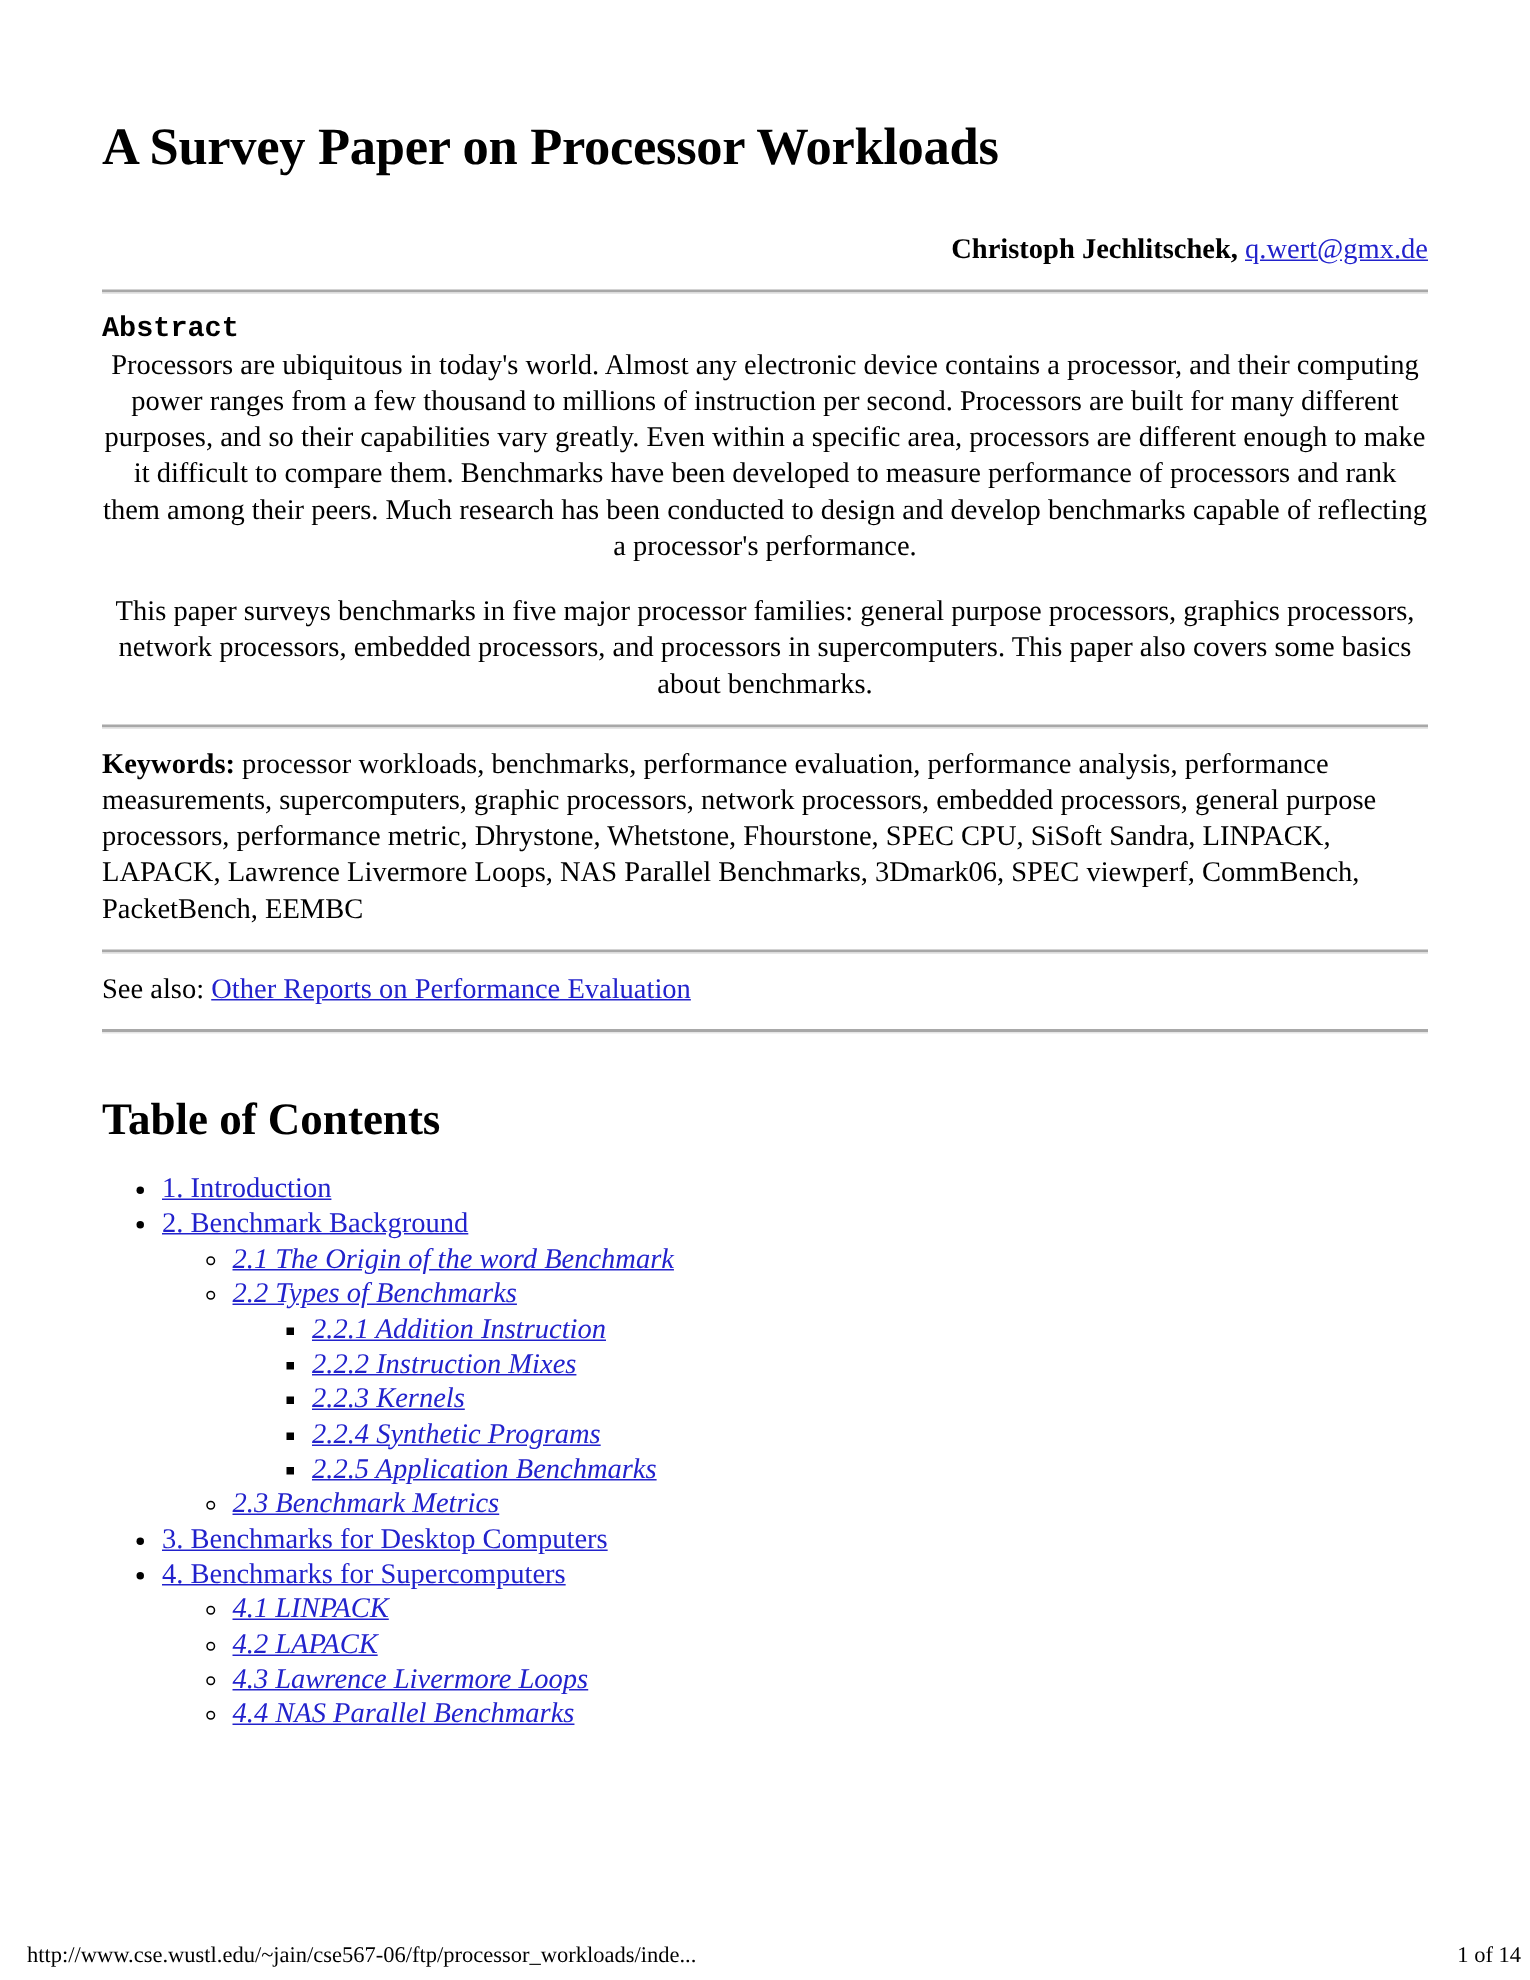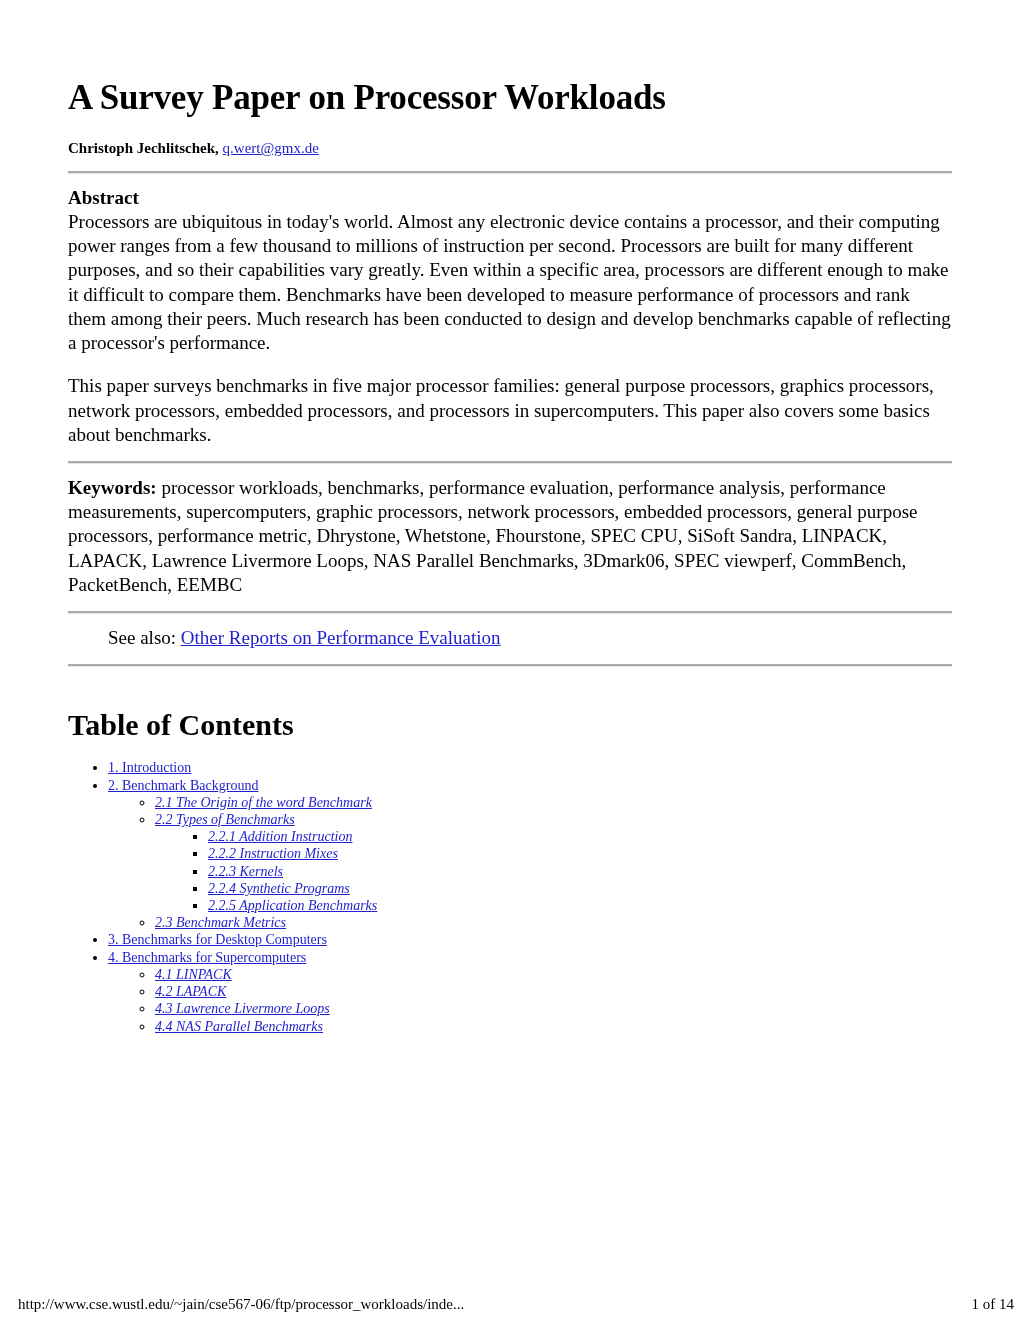--- a/index.html
+++ b/index.html
@@ -36,10 +36,11 @@
     letter-spacing: -0.2px;
   }
   .author-line {
-    font-size: 15px;
-    font-weight: bold;
-    margin: 21px 0 0 0;
+    font-size: 19px;
+    font-weight: bold;
+    margin: 38px 0 0 0;
     line-height: 1.2;
+    text-align: right;
   }
   a.link {
     color: #2222cc;

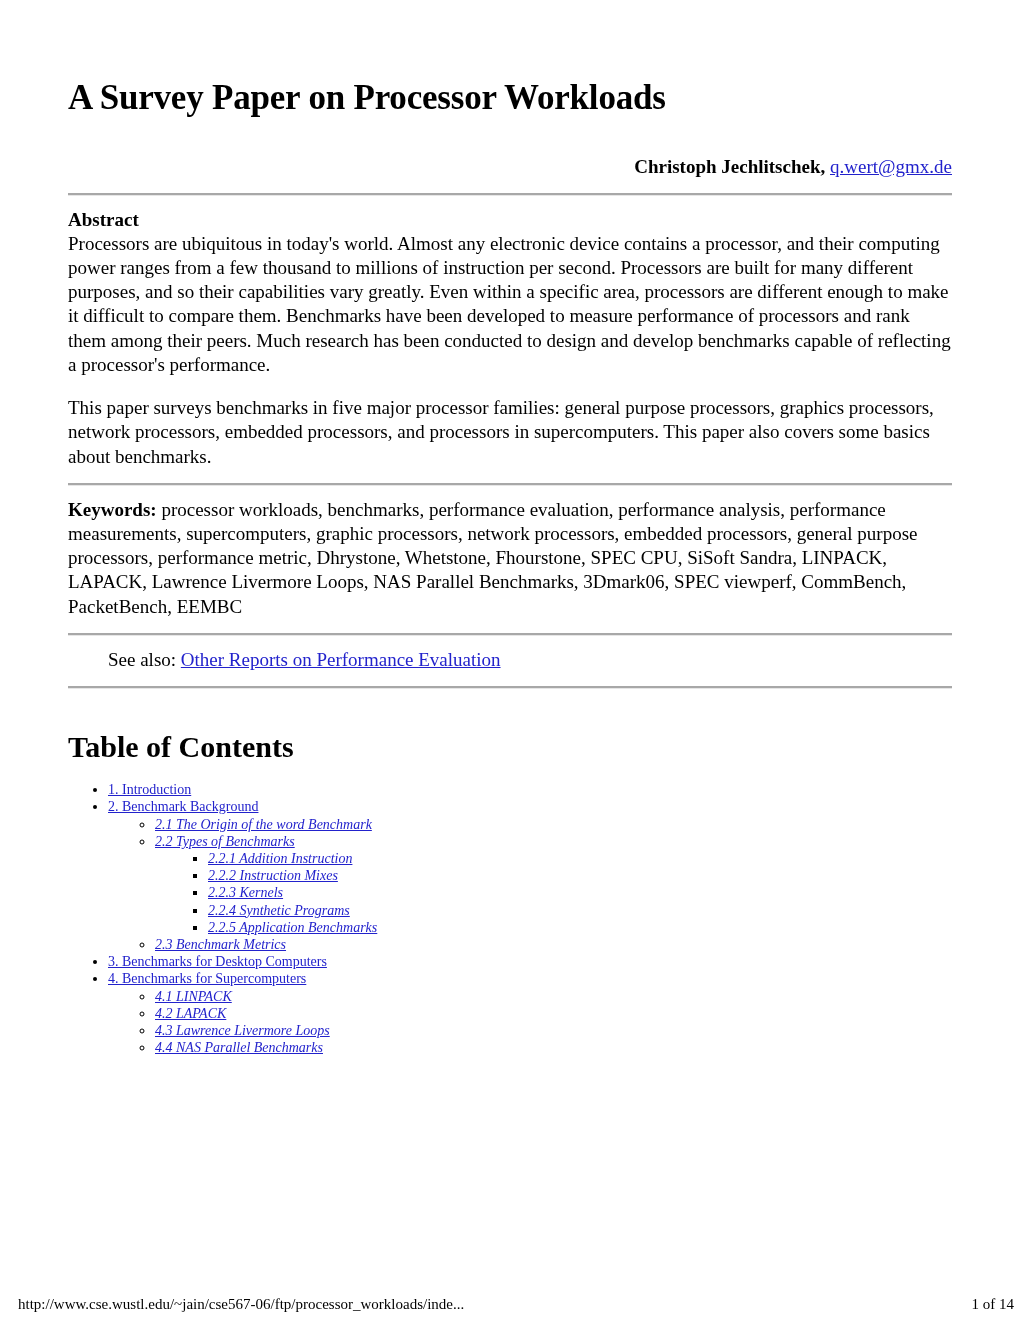--- a/index.html
+++ b/index.html
@@ -60,6 +60,7 @@
     font-weight: bold;
     line-height: 1.25;
     margin: 0;
+    font-family: Liberation Mono, monospace;
   }
   p.body-text {
     font-size: 19px;

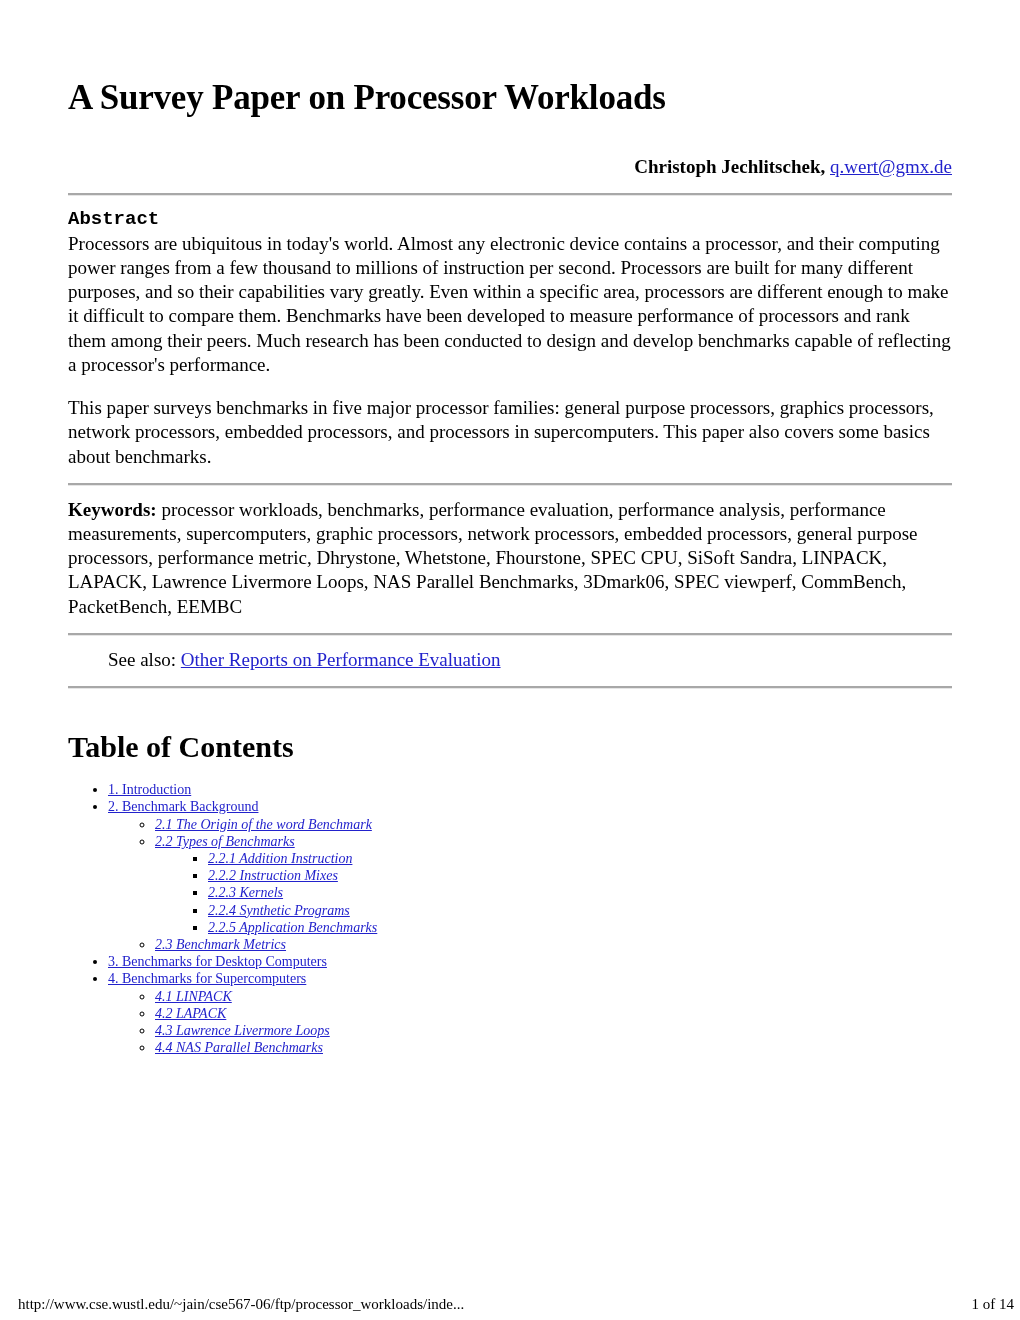--- a/index.html
+++ b/index.html
@@ -66,7 +66,7 @@
     font-size: 19px;
     line-height: 1.275;
     margin: 0;
-    text-align: left;
+    text-align: center;
   }
   p.body-text + p.body-text {
     margin-top: 19px;

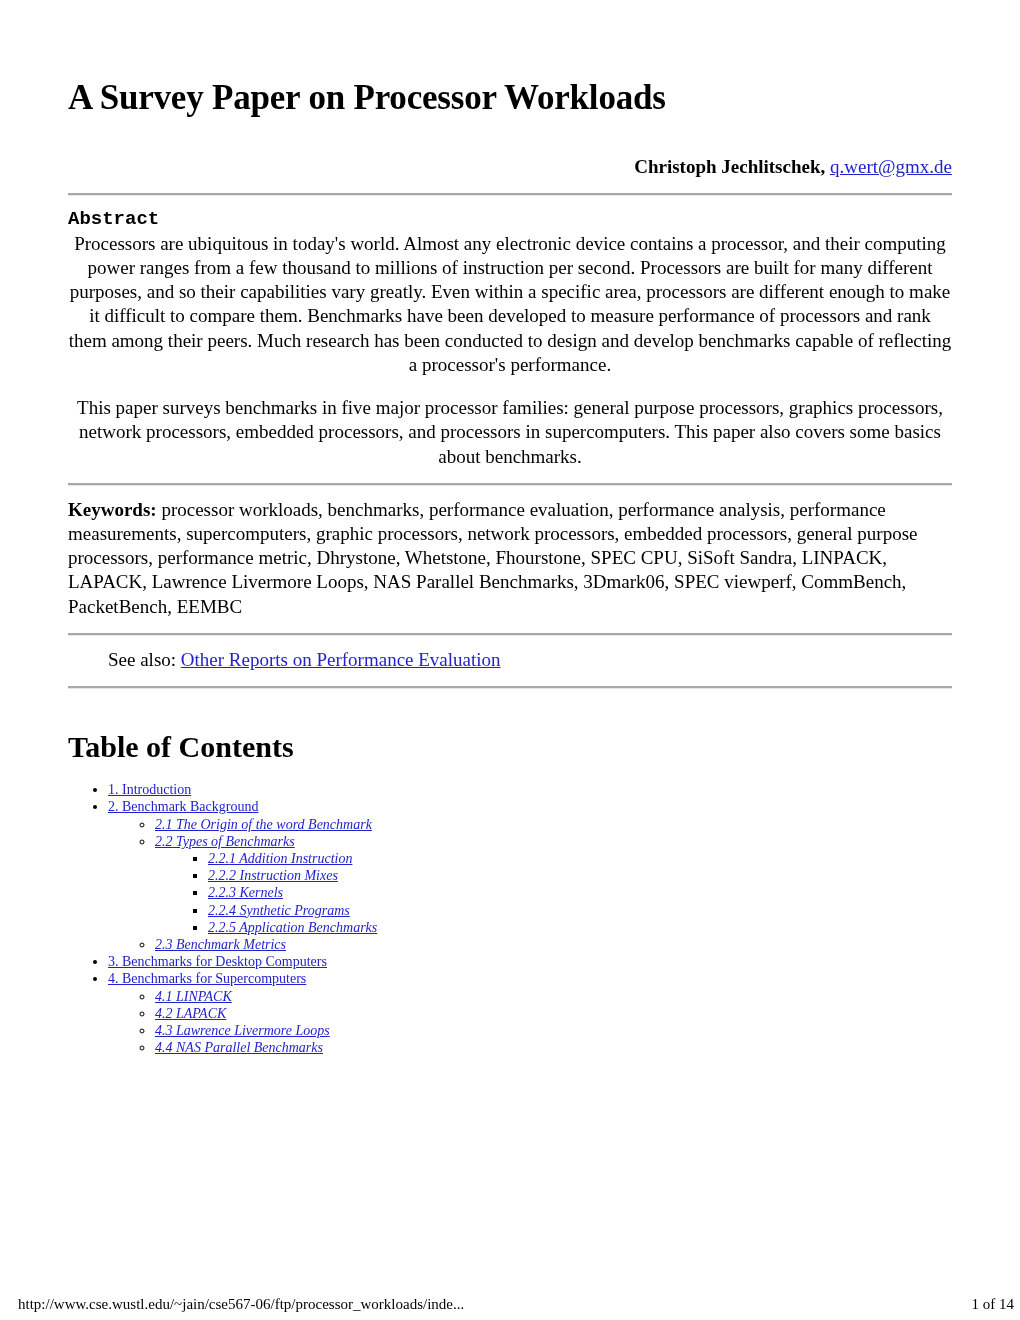--- a/index.html
+++ b/index.html
@@ -81,7 +81,6 @@
   .seealso {
     font-size: 19px;
     line-height: 1.275;
-    margin-left: 40px;
   }
   h2.toc-title {
     font-size: 30px;

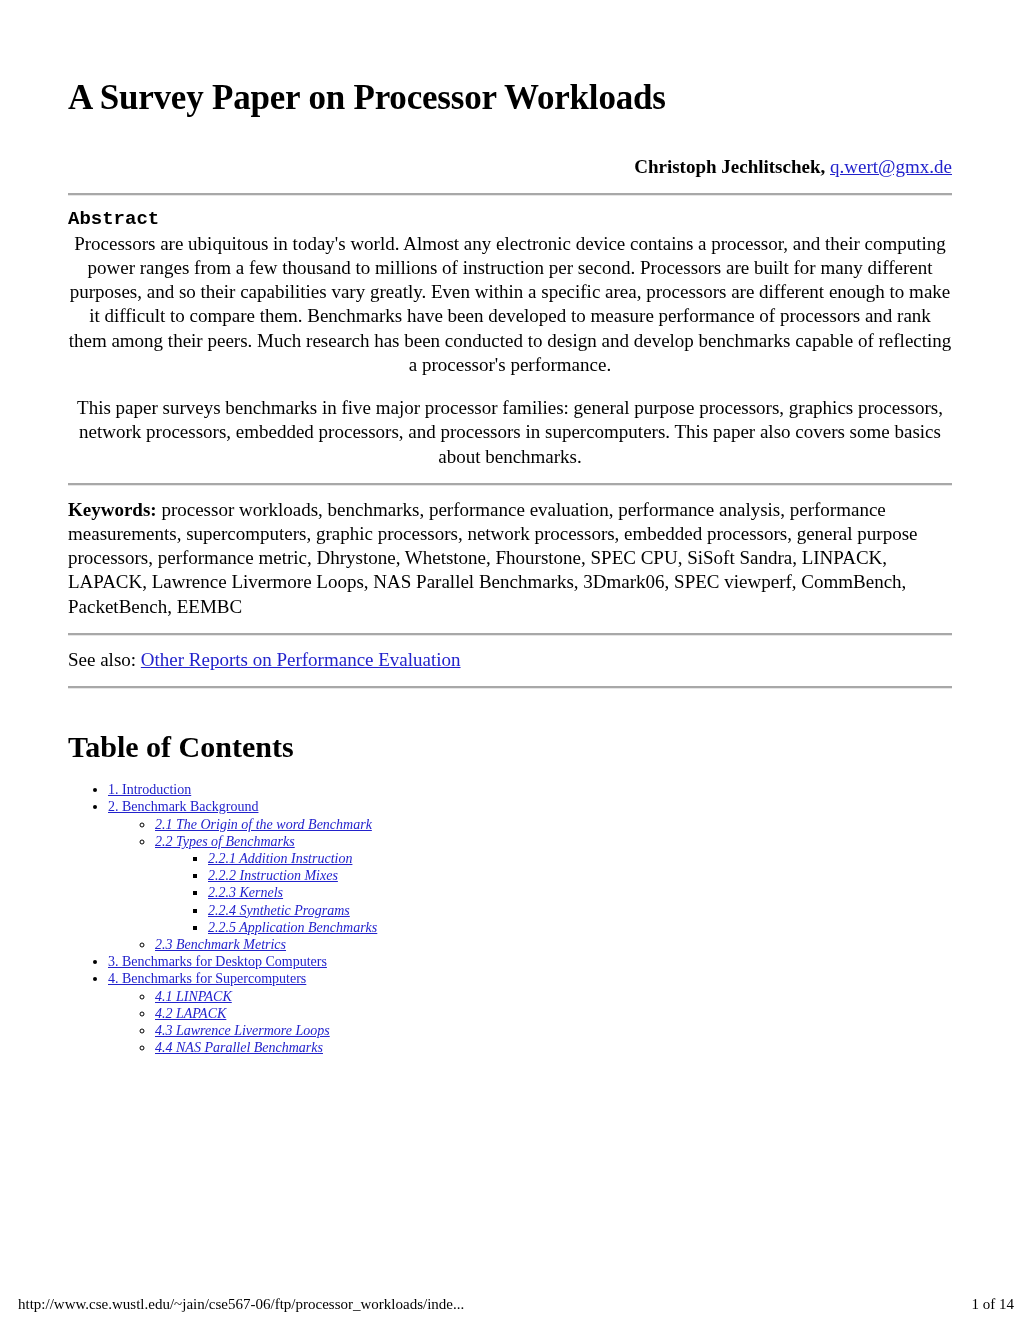--- a/index.html
+++ b/index.html
@@ -92,7 +92,7 @@
     list-style-type: disc;
     margin: 16px 0 0 0;
     padding-left: 40px;
-    font-size: 14px;
+    font-size: 19px;
   }
   ul.toc ul {
     list-style-type: circle;

